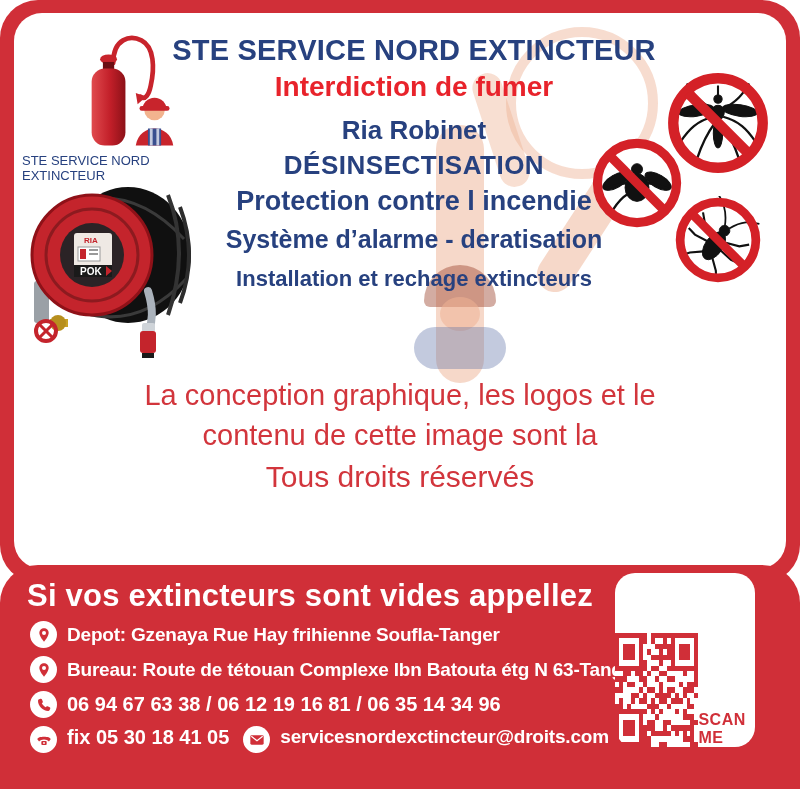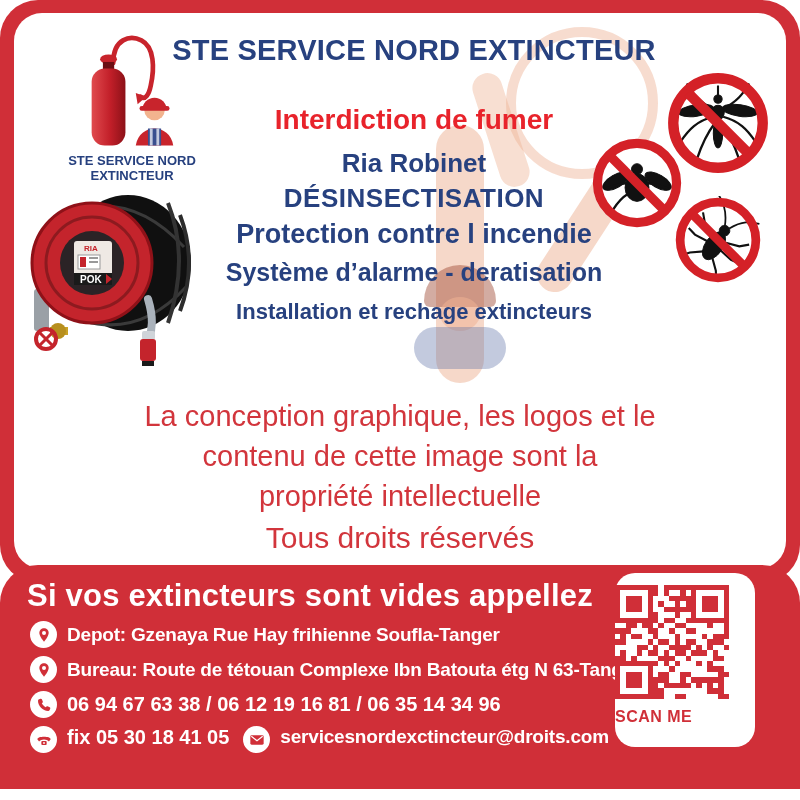--- a/index.html
+++ b/index.html
@@ -37,7 +37,7 @@
   .center-col{position:absolute;left:110px;top:18px;width:580px;text-align:center;color:var(--navy);font-weight:bold;}
   .t-ar{font-size:30px;line-height:42px;margin-bottom:2px;}
   .t-co{font-size:29px;line-height:38px;letter-spacing:.2px;}
-  .t-sm{font-size:28px;line-height:36px;color:var(--bright-red);margin-bottom:8px;margin-top:33px;}
+  .t-sm{font-size:28px;line-height:36px;color:var(--bright-red);margin-bottom:8px;}
   .t-s1{font-size:26px;line-height:34px;}
   .t-s2{font-size:26px;line-height:36px;letter-spacing:.5px;}
   .t-s3{font-size:27px;line-height:37px;}

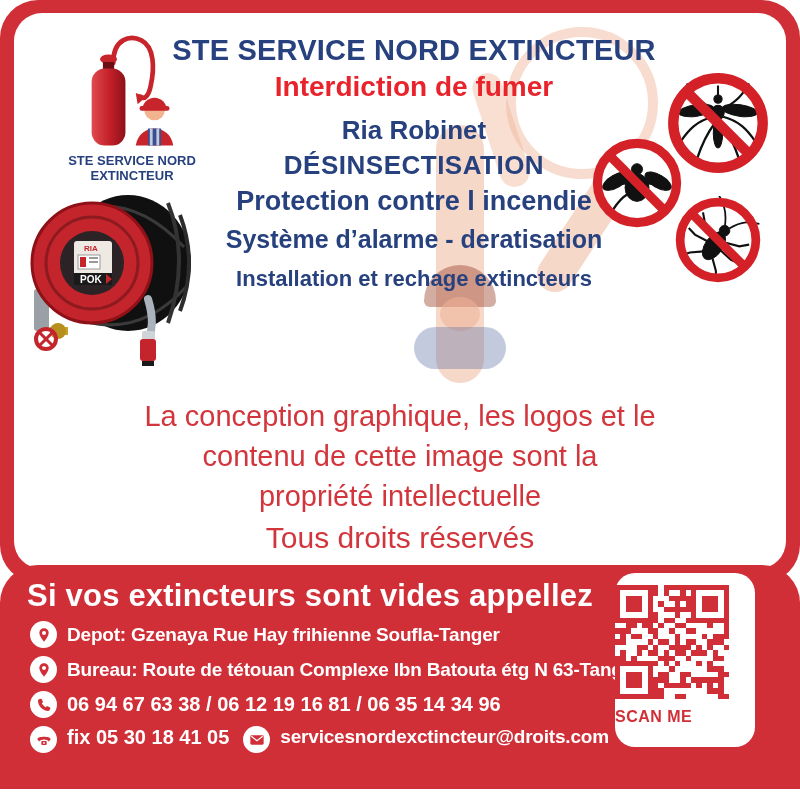--- a/index.html
+++ b/index.html
@@ -29,8 +29,8 @@
 
   
   .logo{position:absolute;left:38px;top:18px;width:160px;height:122px;}
-  .logo-caption{position:absolute;left:18px;top:140px;width:200px;text-align:center;
-    color:var(--navy);font-weight:bold;font-size:13px;line-height:15px;}
+  .logo-caption{position:absolute;left:8px;top:140px;width:200px;
+    color:var(--navy);font-weight:normal;font-size:13px;line-height:15px;}
   .reel{position:absolute;left:14px;top:168px;width:170px;height:185px;}
 
   

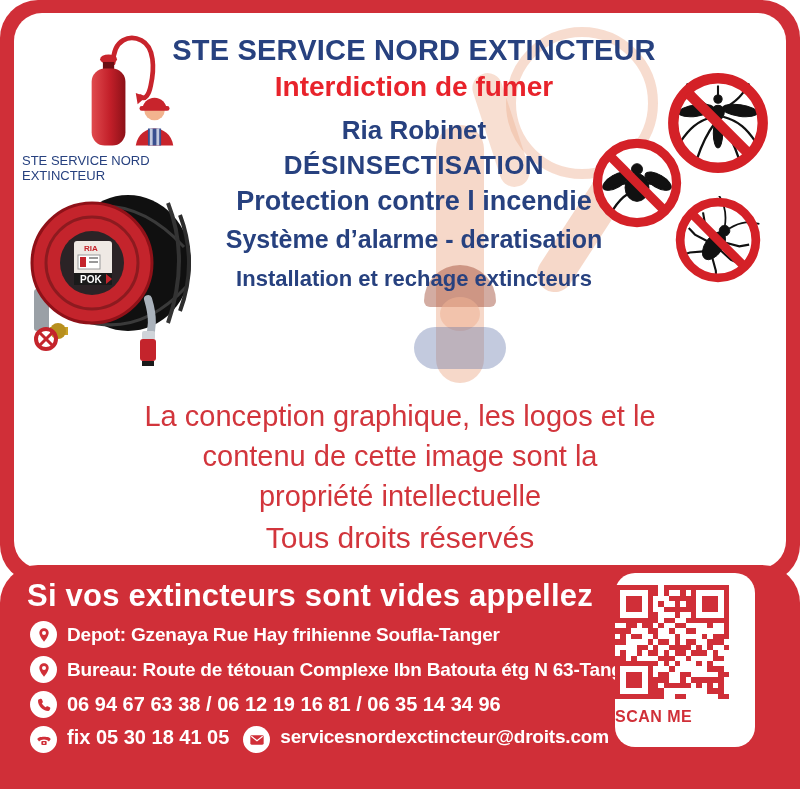--- a/index.html
+++ b/index.html
@@ -31,7 +31,7 @@
   .logo{position:absolute;left:38px;top:18px;width:160px;height:122px;}
   .logo-caption{position:absolute;left:8px;top:140px;width:200px;
     color:var(--navy);font-weight:normal;font-size:13px;line-height:15px;}
-  .reel{position:absolute;left:14px;top:168px;width:170px;height:185px;}
+  .reel{position:absolute;left:14px;top:160px;width:170px;height:185px;}
 
   
   .center-col{position:absolute;left:110px;top:18px;width:580px;text-align:center;color:var(--navy);font-weight:bold;}

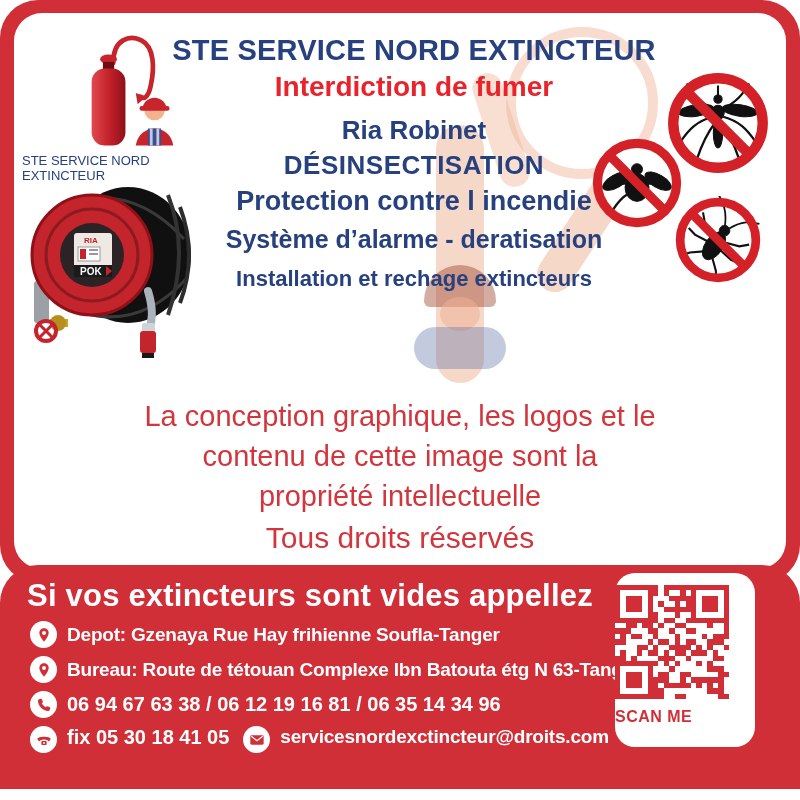--- a/index.html
+++ b/index.html
@@ -51,7 +51,7 @@
   .sign-roach{left:660px;top:183px;width:88px;height:88px;}
 
   
-  .copyright{position:absolute;left:0;top:362px;width:772px;text-align:center;color:var(--copy-red);margin-top:21px;}
+  .copyright{position:absolute;left:0;top:362px;width:772px;text-align:center;color:var(--copy-red);}
   .copyright .line{font-size:29px;line-height:40px;}
   .copyright .bold-line{font-size:30px;line-height:44px;font-weight:normal;}
 

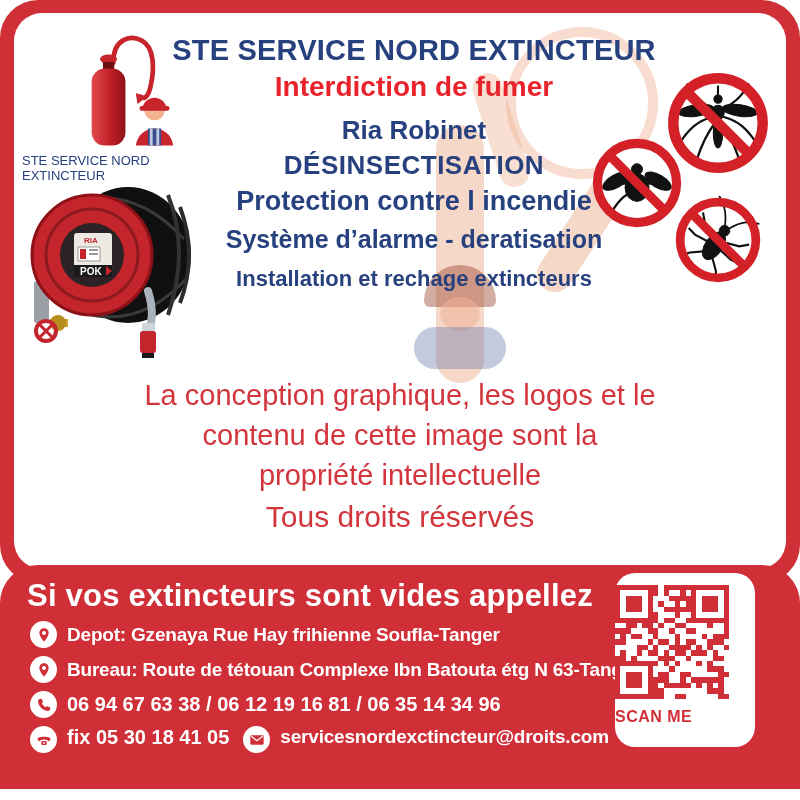--- a/index.html
+++ b/index.html
@@ -231,7 +231,6 @@
     <div class="copyright">
       <div class="line">La conception graphique, les logos et le</div>
       <div class="line">contenu de cette image sont la</div>
-      <div class="line">propriété intellectuelle</div>
       <div class="bold-line">Tous droits réservés</div>
     </div>
   </div>

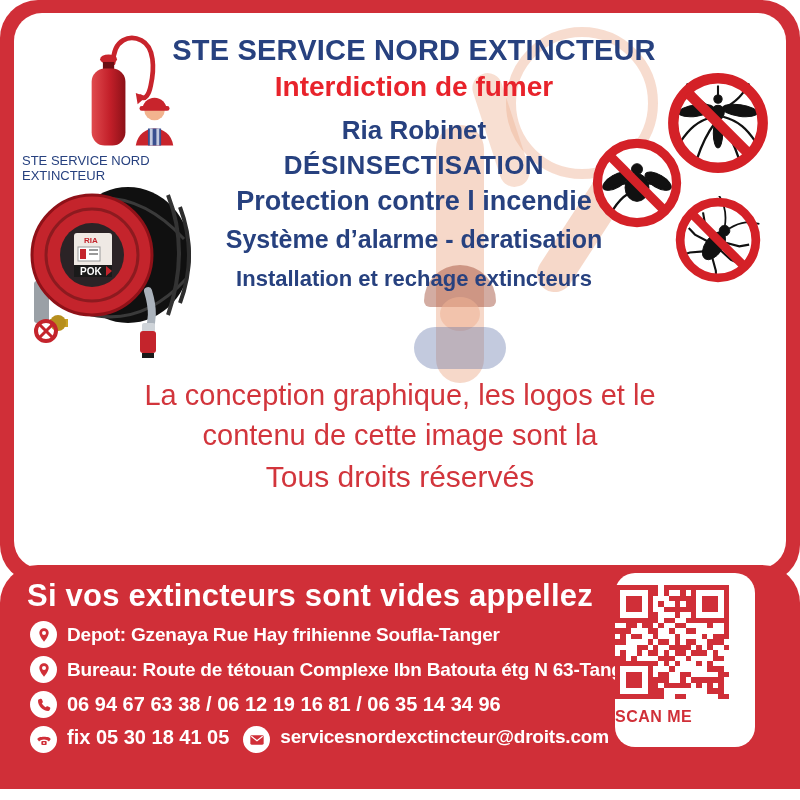--- a/index.html
+++ b/index.html
@@ -70,7 +70,7 @@
 
   
   .qr-box{position:absolute;left:615px;top:8px;width:140px;height:174px;background:#fff;border-radius:20px;
-    display:flex;flex-direction:column;align-items:flex-start;padding-top:12px;box-sizing:border-box;}
+    display:flex;flex-direction:row;align-items:flex-end;padding-top:12px;box-sizing:border-box;}
   #qr-grid{display:grid;grid-template-columns:repeat(21,1fr);grid-template-rows:repeat(21,1fr);width:114px;height:114px;}
   #qr-grid div.on{background:var(--red);}
   .qr-label{margin-top:9px;color:var(--red);font-weight:bold;font-size:16px;letter-spacing:.5px;}

